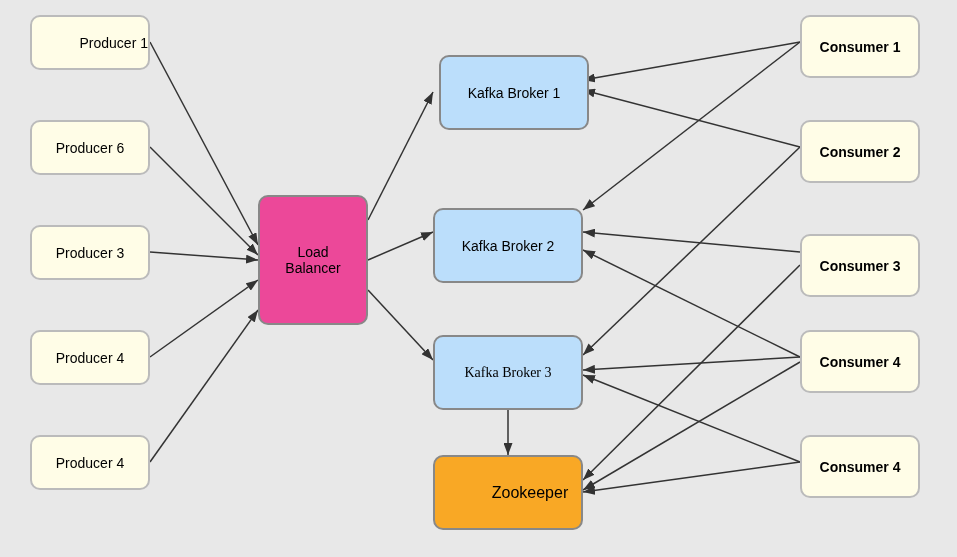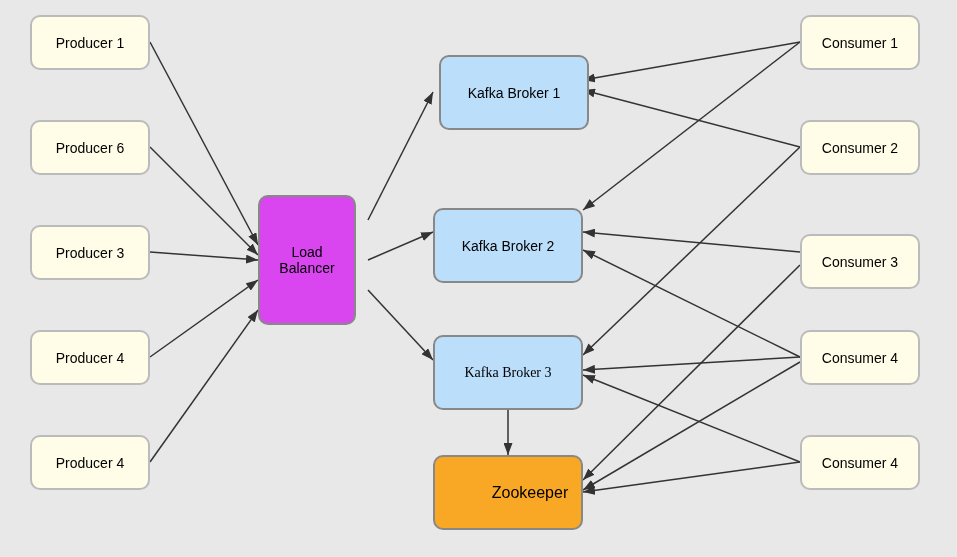--- a/index.html
+++ b/index.html
@@ -121,7 +121,7 @@
     <line x1="800" y1="462" x2="583" y2="492" stroke="#333" stroke-width="1.5" marker-end="url(#arrowhead)"></line>
   </svg>
 
-  <div class="node node-producer" style="left:30px; top:15px;">
+  <div class="node node-producer" style="left:30px; top:15px;justify-content:flex-end;">
     <span>Producer 1</span>
   </div>
   <div class="node node-producer" style="left:30px; top:120px;">

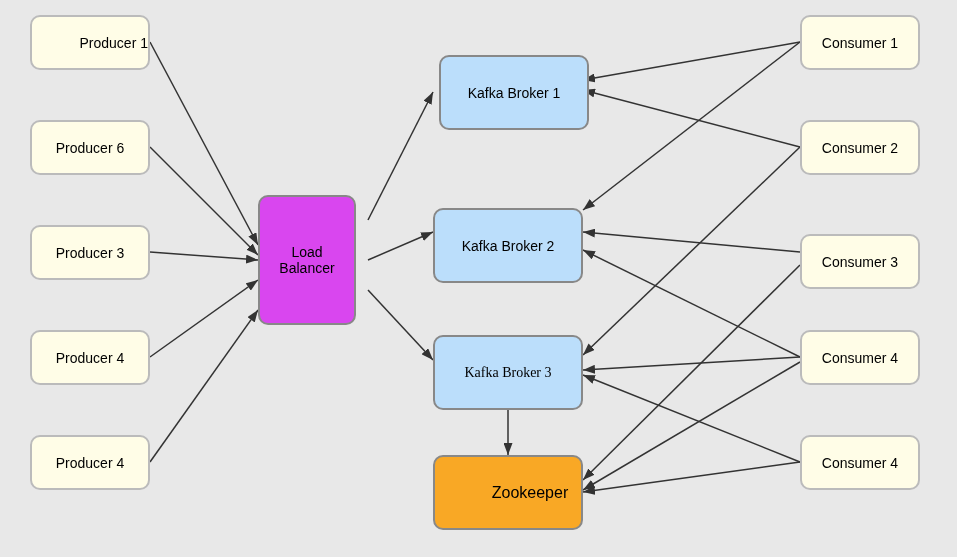--- a/index.html
+++ b/index.html
@@ -49,7 +49,8 @@
       background: #fffde7;
       border-color: #bbb;
       width: 120px;
-      height: 55px;
+      height: 63px;
+      font-weight: bold;
     }
     .node-zookeeper {
       background: #f9a825;

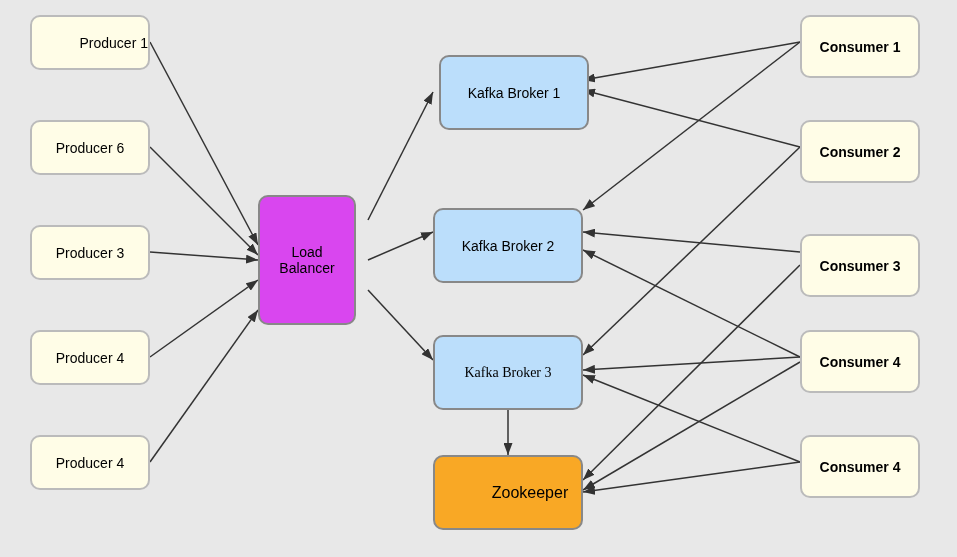--- a/index.html
+++ b/index.html
@@ -40,9 +40,9 @@
       height: 75px;
     }
     .node-loadbalancer {
-      background: #d946ef;
+      background: #ec4899;
       border-color: #888;
-      width: 98px;
+      width: 110px;
       height: 130px;
     }
     .node-consumer {

